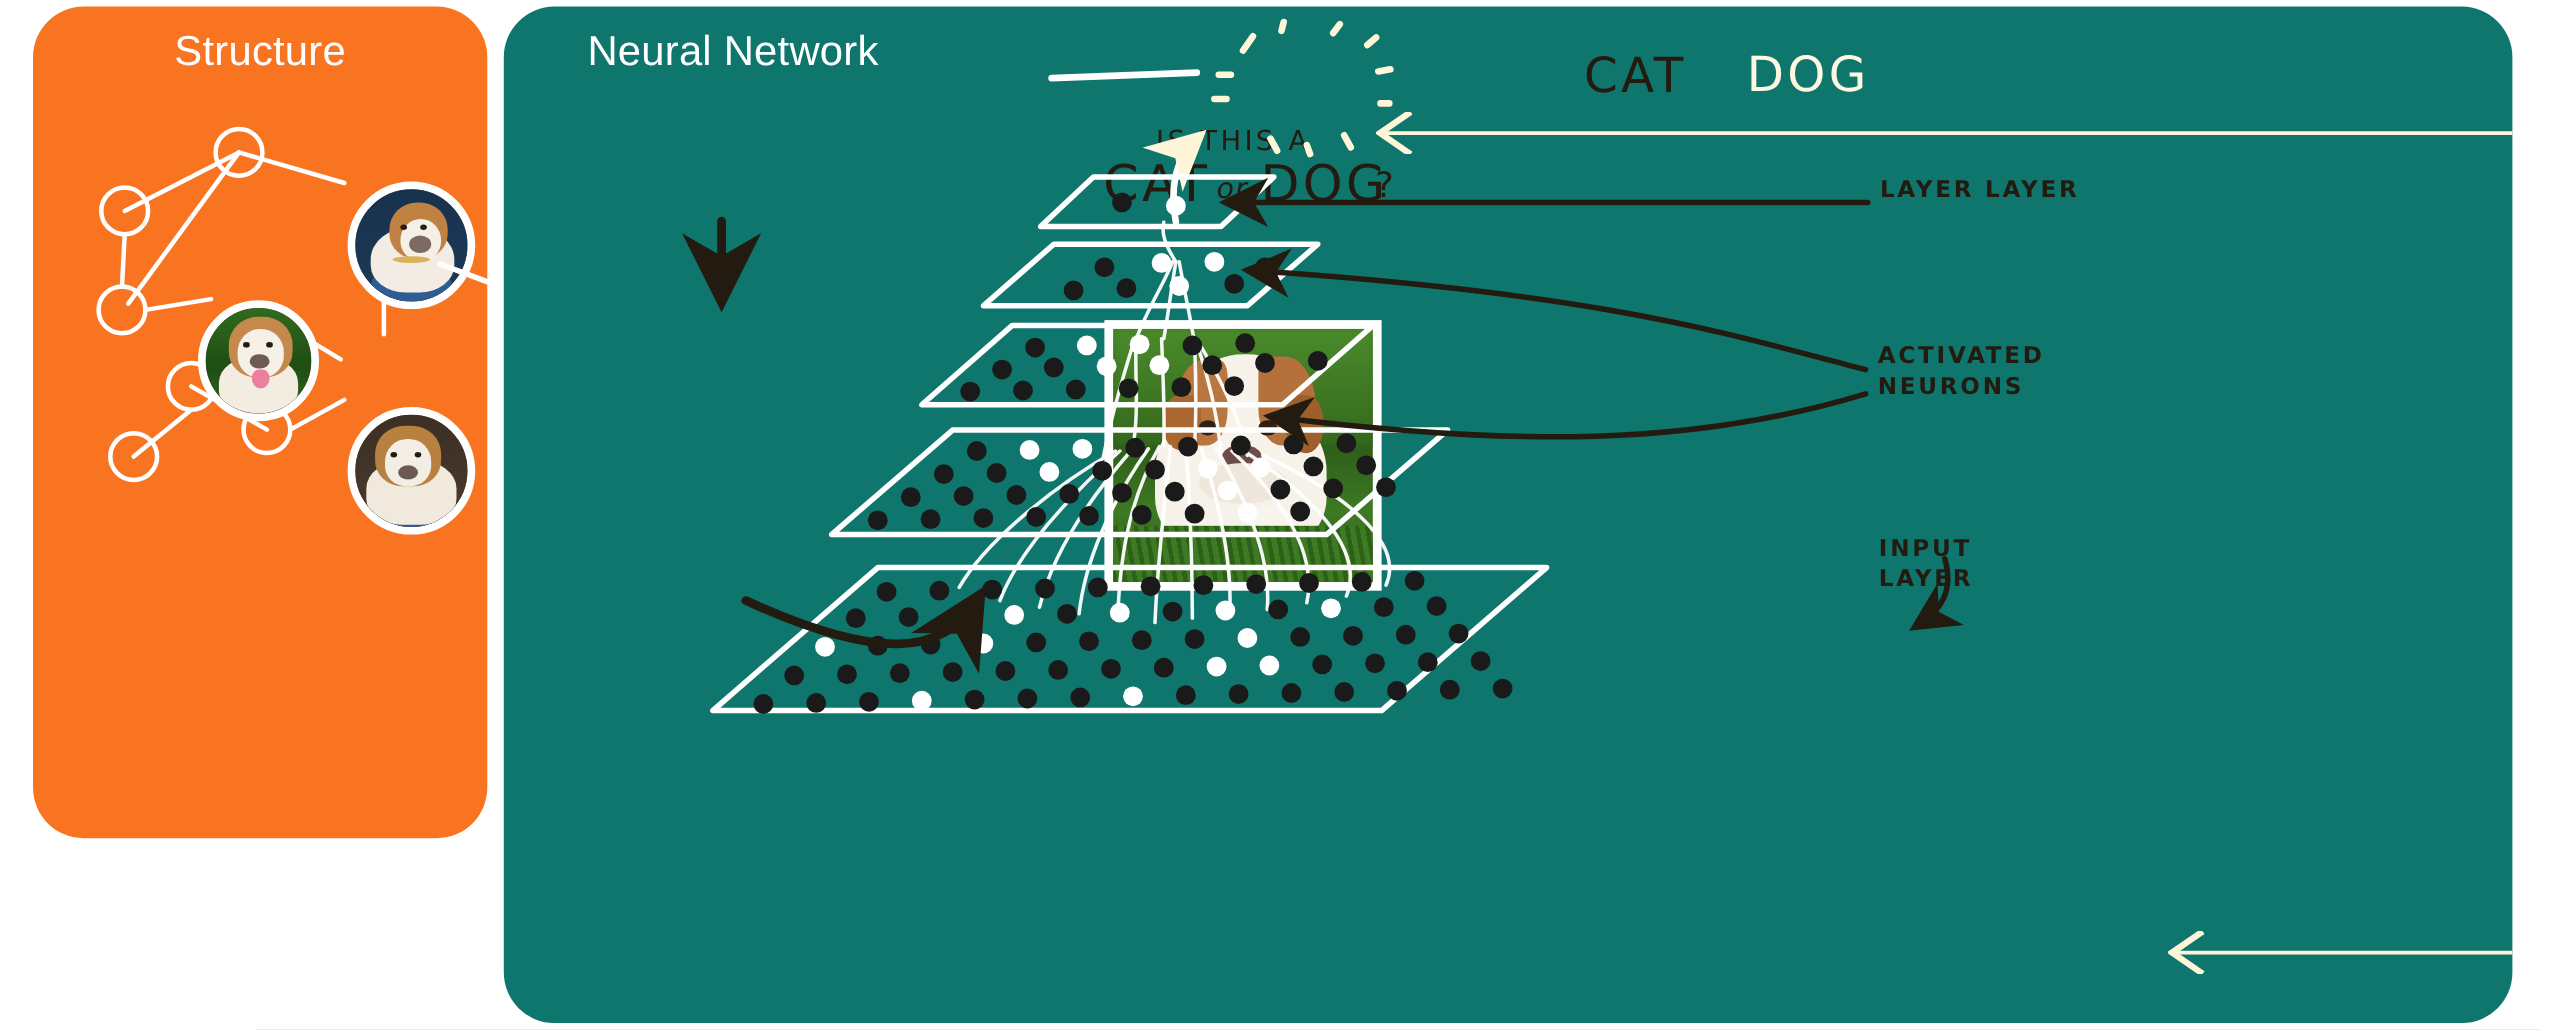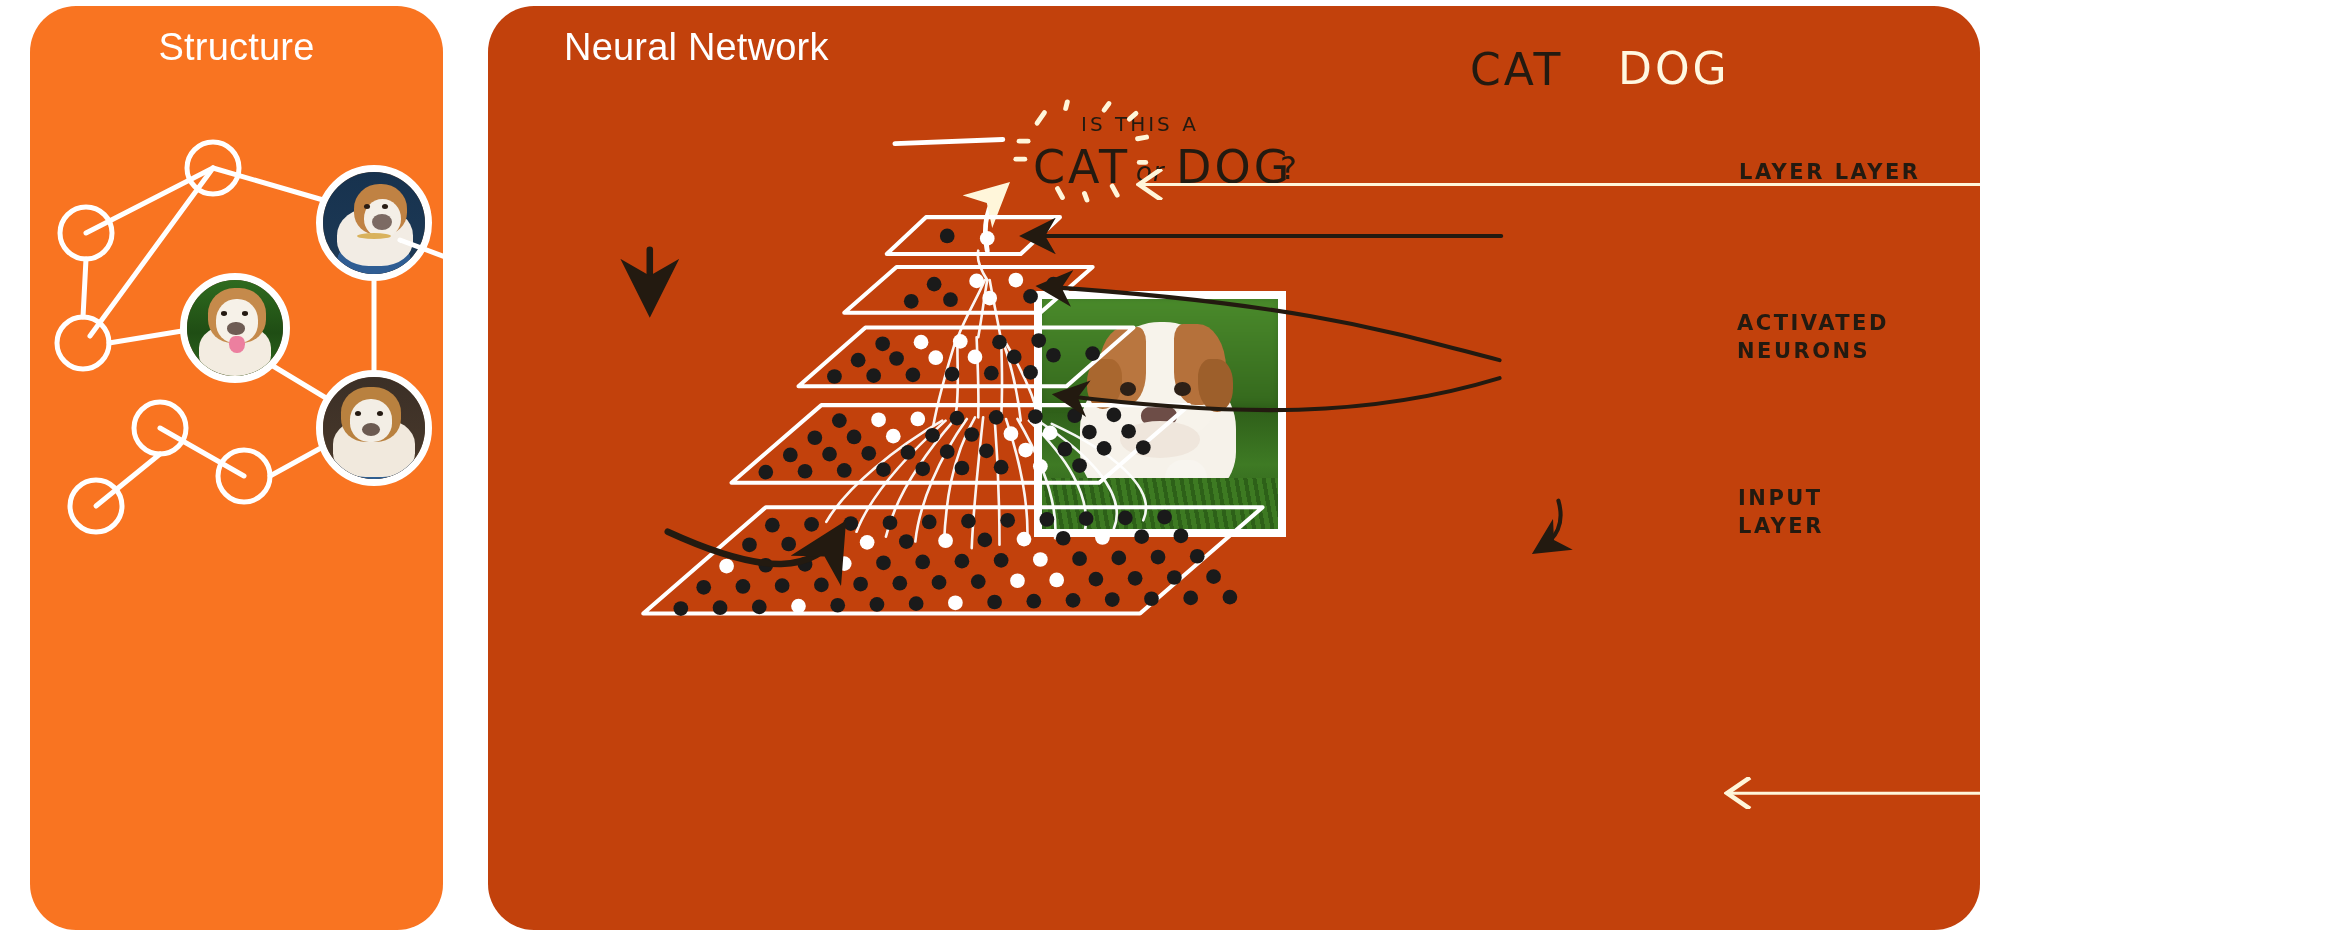--- a/index.html
+++ b/index.html
@@ -8,7 +8,7 @@
 
   
   .panel{position:absolute;border-radius:46px;overflow:hidden;}
-  #structure-panel{left:30px;top:6px;width:413px;height:924px;background:#F97421;}
+  #structure-panel{left:30px;top:6px;width:413px;height:756px;background:#F97421;}
   #nn-panel{left:488px;top:6px;width:1492px;height:924px;background:#c2410c;}
 
   .panel-title{position:absolute;color:#ffffff;font-size:38px;font-weight:400;

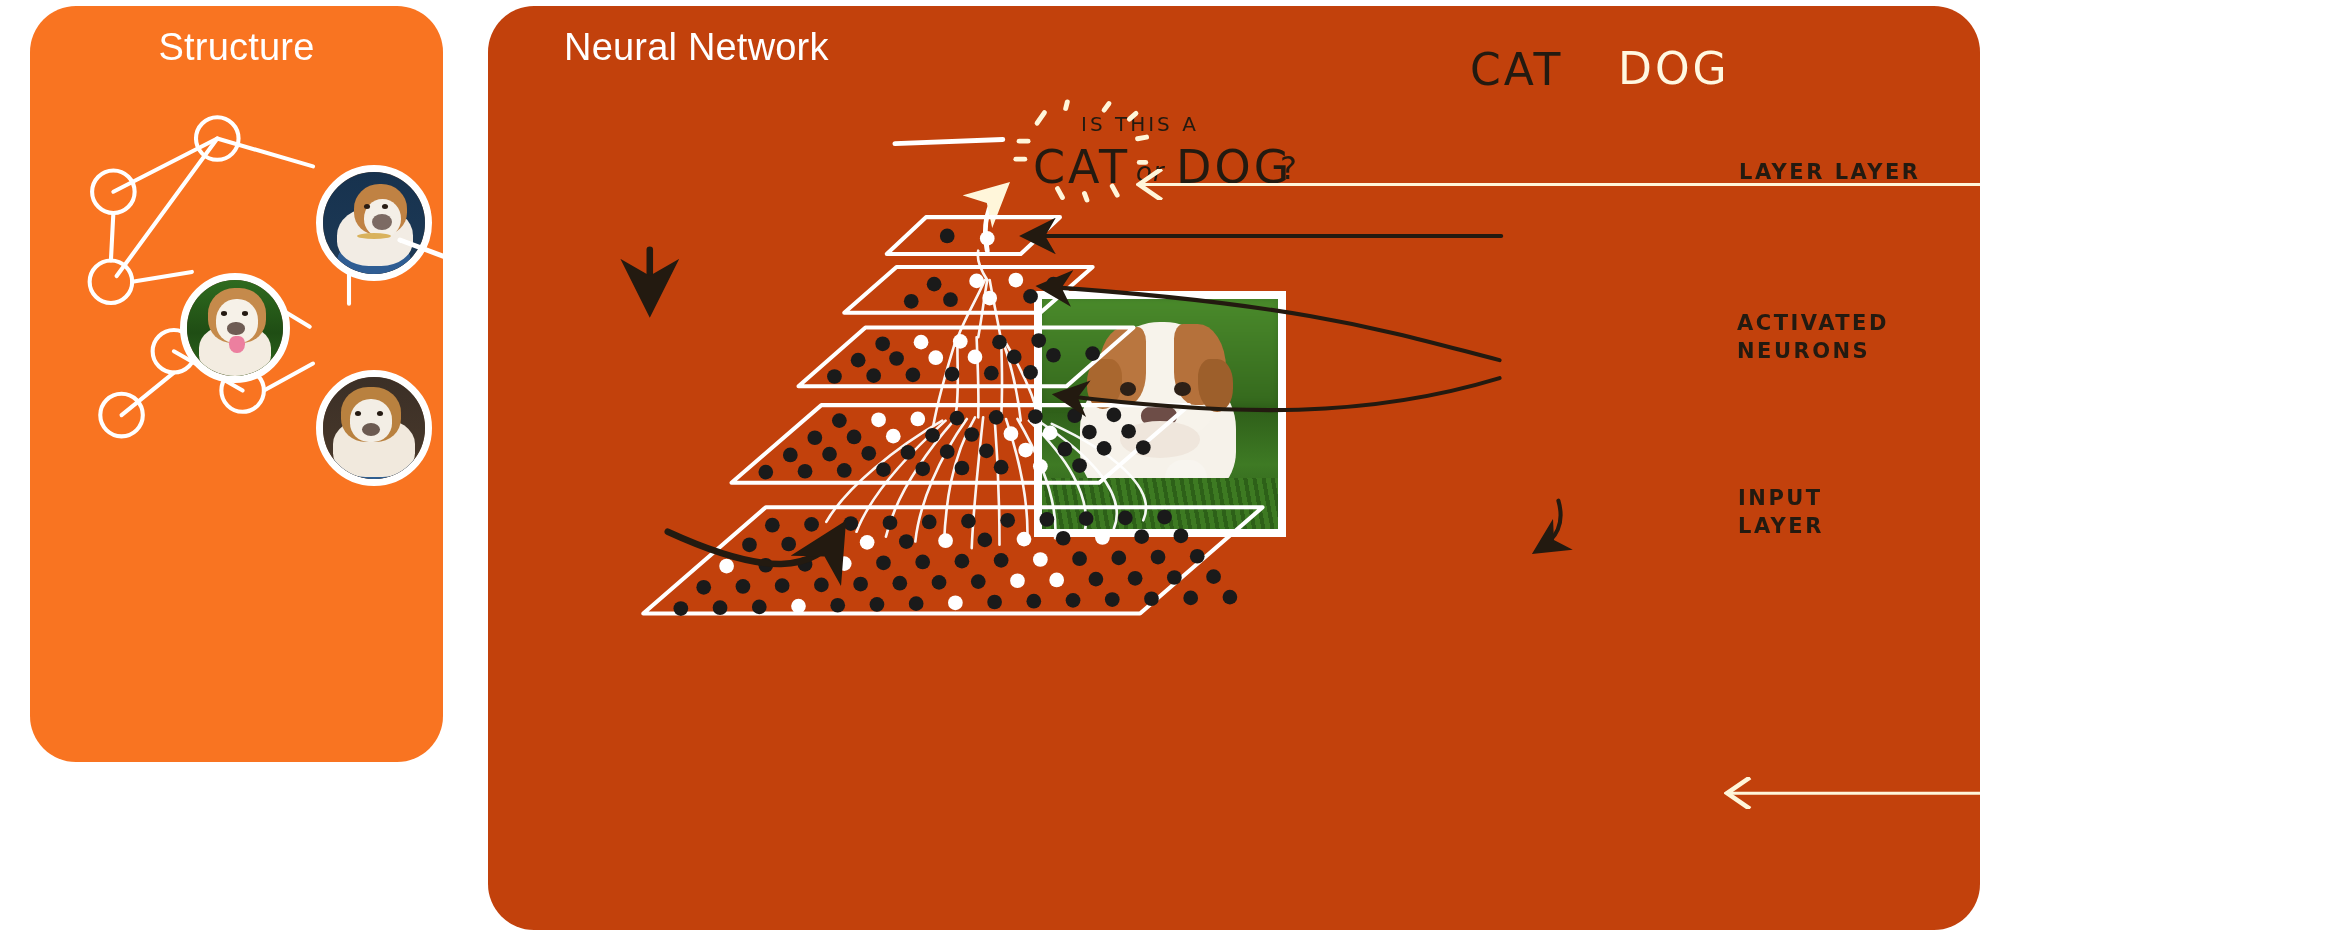--- a/index.html
+++ b/index.html
@@ -9,7 +9,7 @@
   
   .panel{position:absolute;border-radius:46px;overflow:hidden;}
   #structure-panel{left:30px;top:6px;width:413px;height:756px;background:#F97421;}
-  #nn-panel{left:488px;top:6px;width:1492px;height:924px;background:#c2410c;}
+  #nn-panel{left:458px;top:6px;width:1826px;height:924px;background:#0f766e;}
 
   .panel-title{position:absolute;color:#ffffff;font-size:38px;font-weight:400;
     letter-spacing:.2px;line-height:1;white-space:nowrap;}

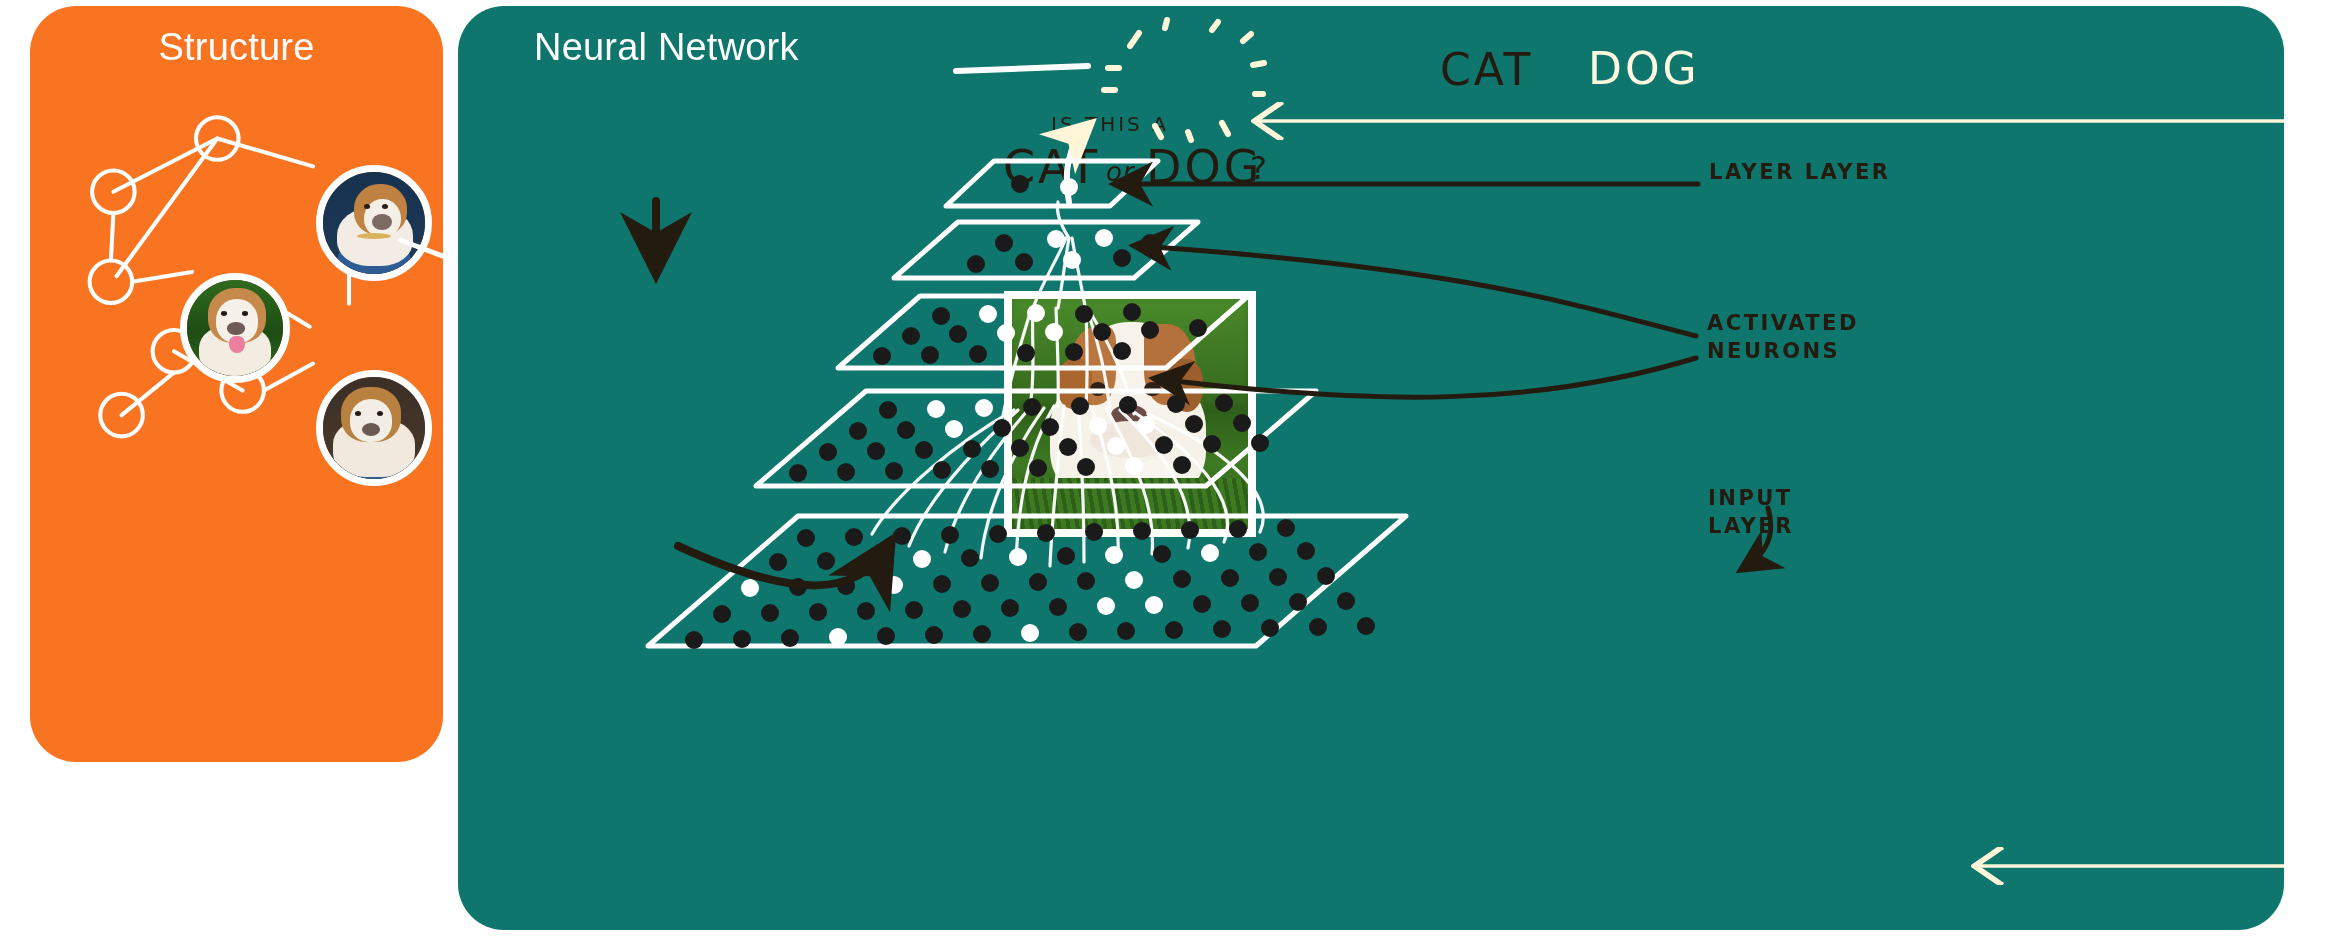--- a/index.html
+++ b/index.html
@@ -109,7 +109,7 @@
   
   .ink{position:absolute;color:#231a10;font-family:"DejaVu Sans",sans-serif;
     font-weight:400;letter-spacing:2px;line-height:1.08;white-space:pre;}
-  #ask-line1{left:593px;top:108px;font-size:20px;letter-spacing:3px;}
+  #ask-line1{left:593px;top:108px;font-size:25px;letter-spacing:3px;}
   #ask-cat{left:545px;top:137px;font-size:46px;letter-spacing:3px;}
   #ask-or{left:648px;top:152px;font-size:26px;font-style:italic;letter-spacing:1px;}
   #ask-dog{left:688px;top:137px;font-size:46px;letter-spacing:3px;}

